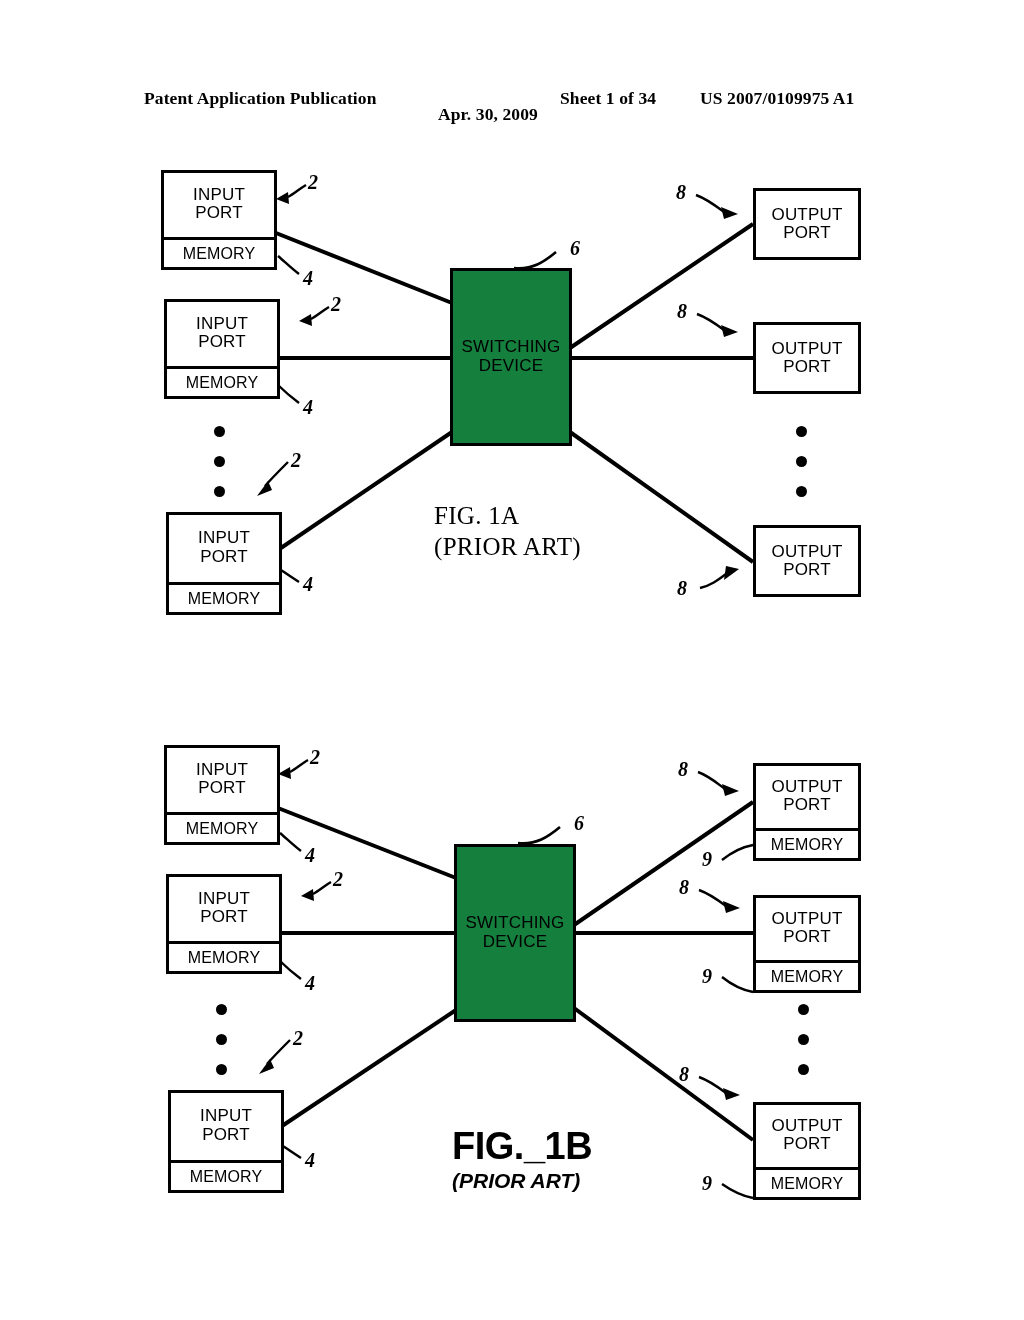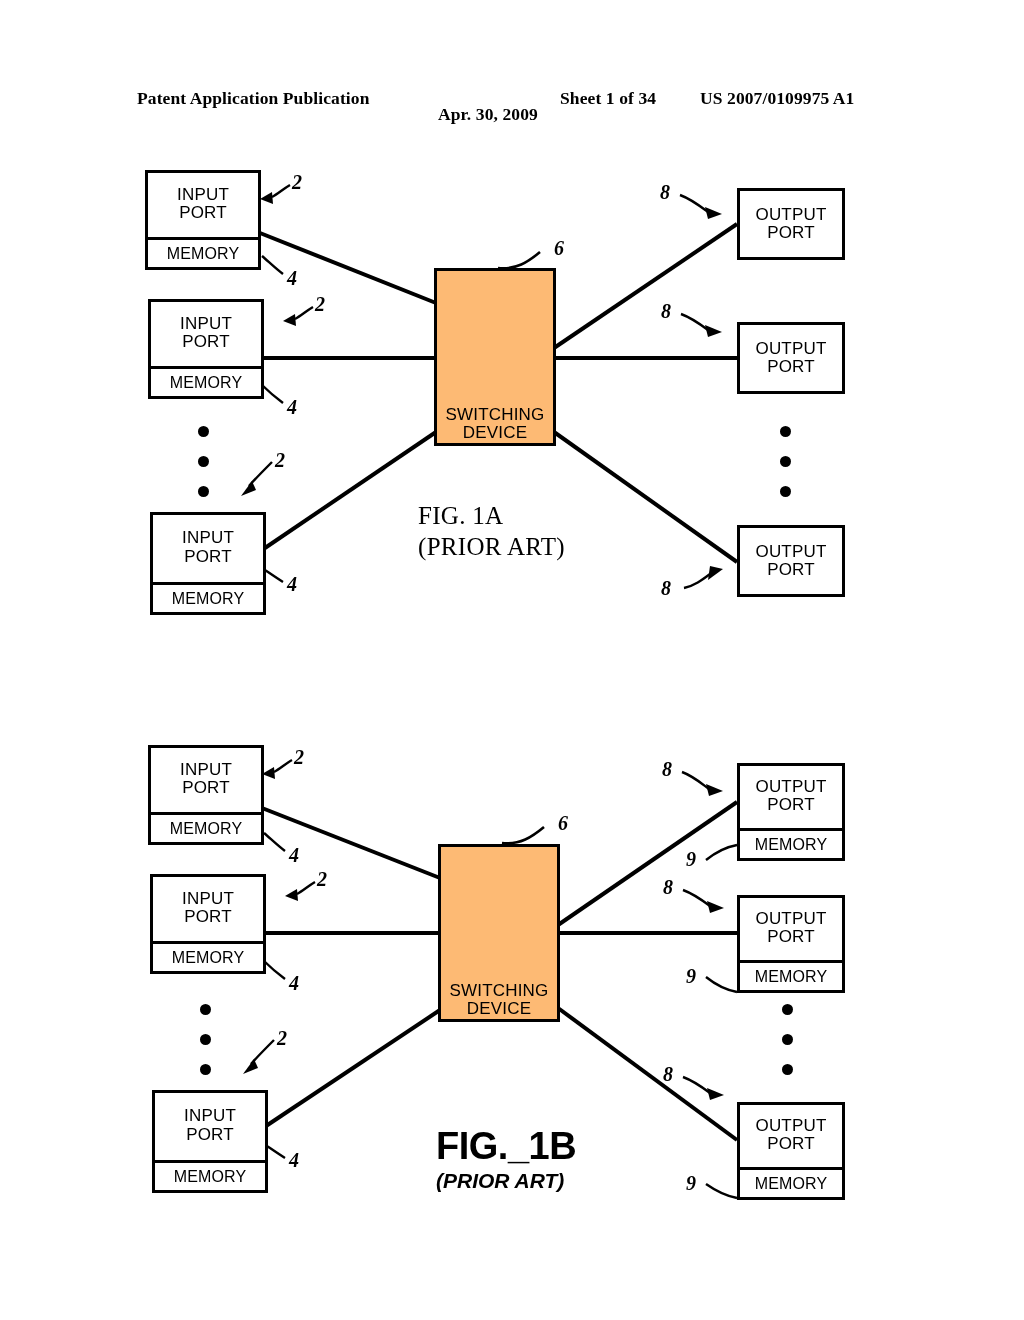--- a/index.html
+++ b/index.html
@@ -28,7 +28,7 @@
     letter-spacing: 0.1px;
     white-space: nowrap;
   }
-  .hdr-pub   { position: absolute; left: 137px;  top: 0; }
+  .hdr-pub   { position: absolute; left: 144px;  top: 0; }
   .hdr-date  { position: absolute; left: 438px;  top: 16px; }
   .hdr-sheet { position: absolute; left: 560px;  top: 0; }
   .hdr-num   { position: absolute; left: 700px;  top: 0; }

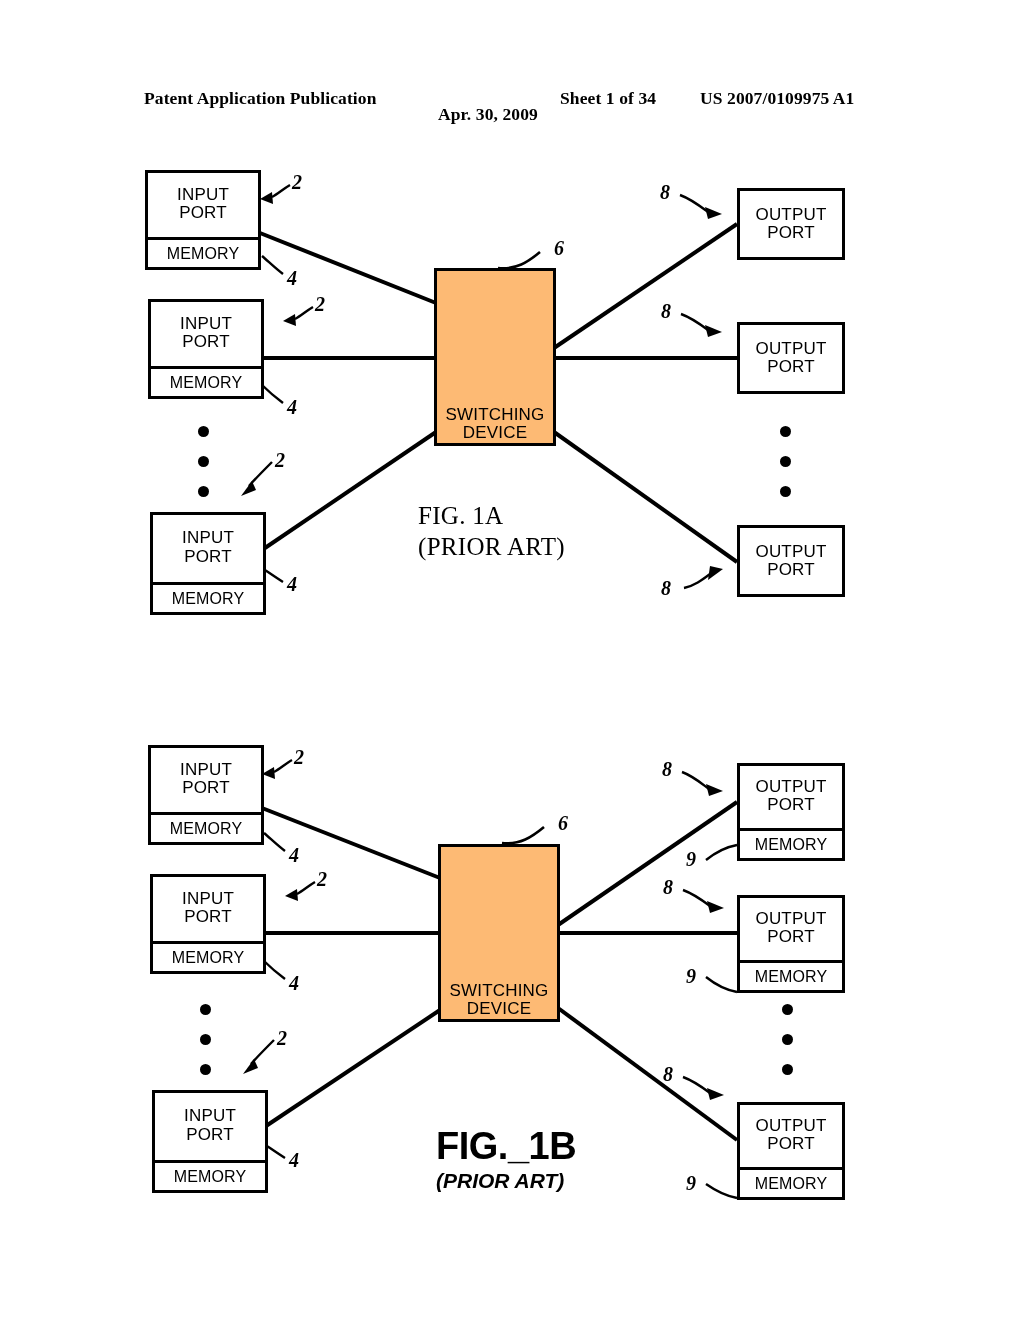--- a/index.html
+++ b/index.html
@@ -36,7 +36,7 @@
   
   .figure {
     position: absolute;
-    left: 0;
+    left: 16px;
     width: 972px;
   }
   #figure-1a { top: 0; height: 700px; }

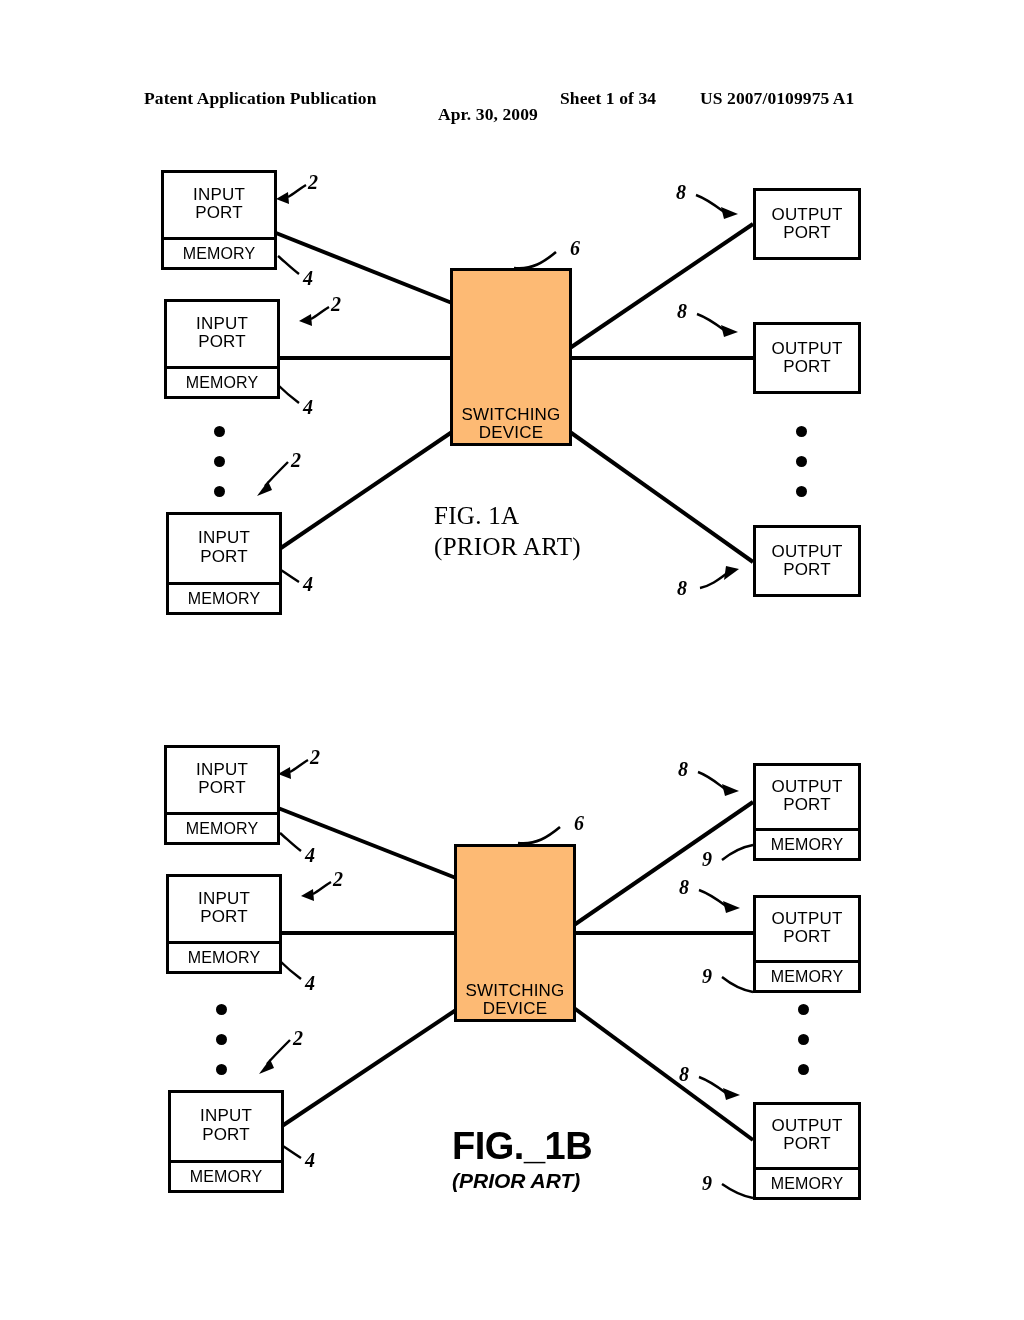--- a/index.html
+++ b/index.html
@@ -89,9 +89,9 @@
     position: absolute;
     box-sizing: border-box;
     border: 3px solid #000;
-    background: #fdba74;
+    background: #15803d;
     display: flex;
-    align-items: flex-end;
+    align-items: center;
     justify-content: center;
   }
   .switch-label {

